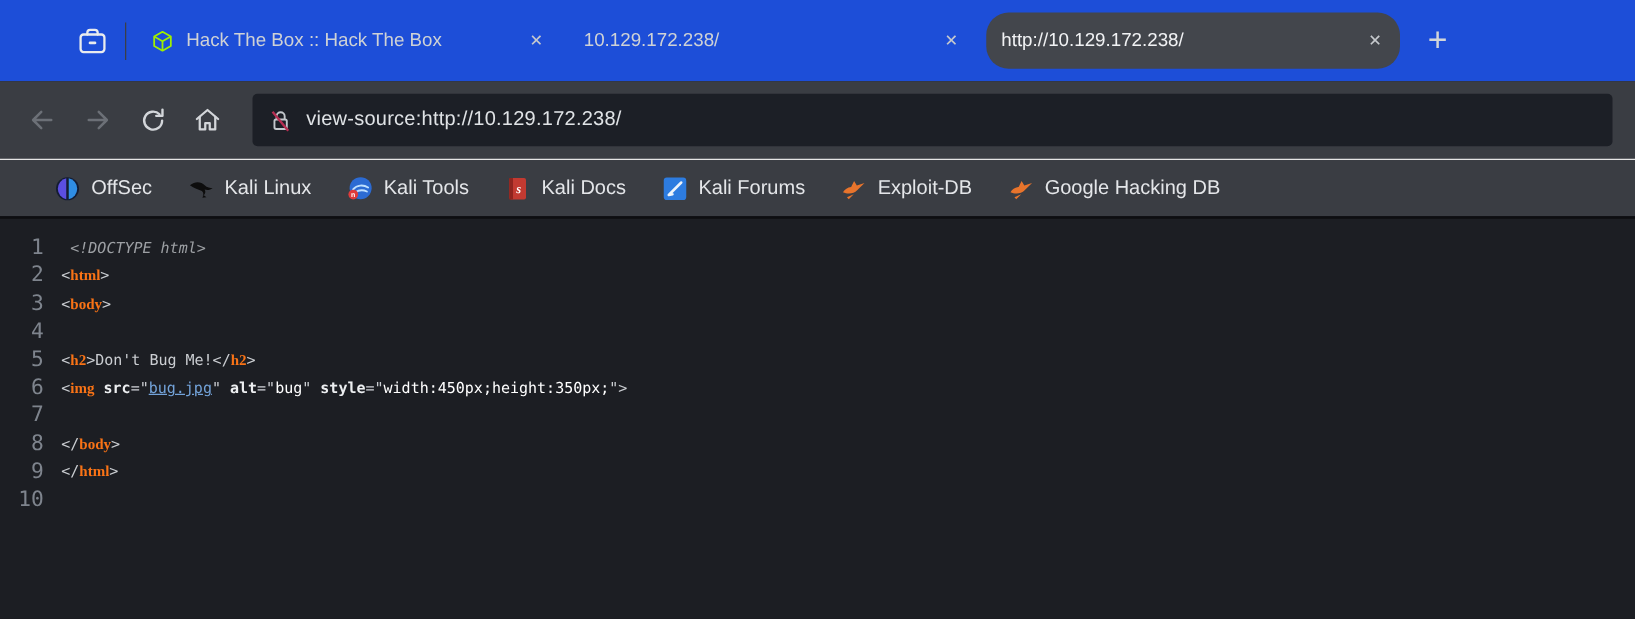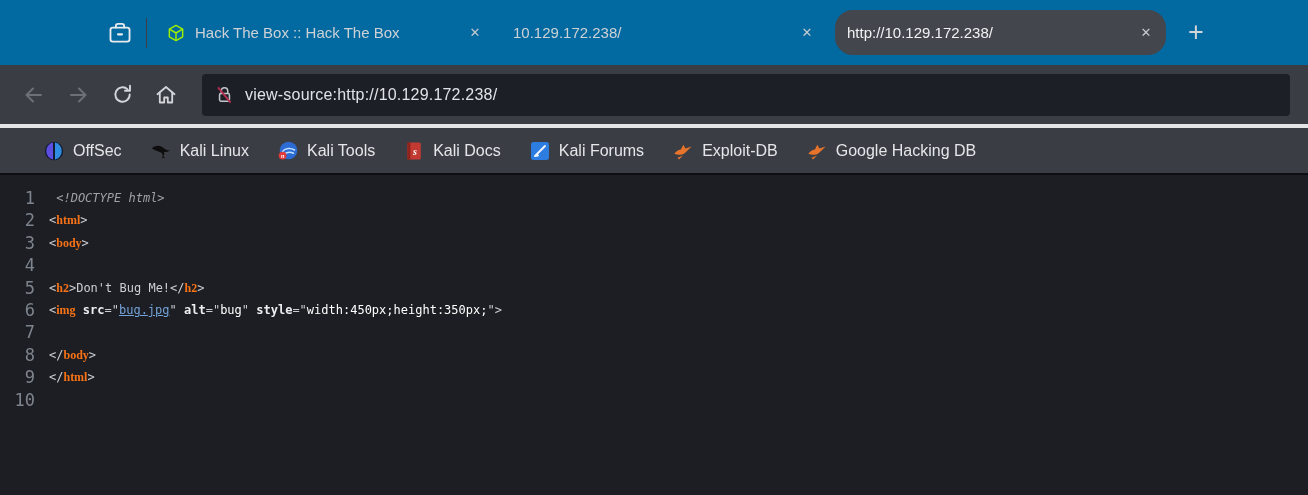--- a/index.html
+++ b/index.html
@@ -7,7 +7,7 @@
   body { background:#1c1e23; font-family:"Liberation Sans","DejaVu Sans",sans-serif; }
 
   
-  .tab-bar { height:65px; background:#0369a1; display:flex; align-items:center; padding-left:100px; }
+  .tab-bar { height:65px; background:#1d4ed8; display:flex; align-items:center; padding-left:54px; }
   .fx-view { width:40px; height:40px; background:none; border:none; display:flex; align-items:center; justify-content:center; cursor:pointer; }
   .tab-sep { width:1px; height:30px; background:#3b3e45; margin:0 8px 0 6px; flex:none; }
   .tab { height:45px; border-radius:4px; display:flex; align-items:center; padding:0 10px 0 12px; flex:none; cursor:pointer; }

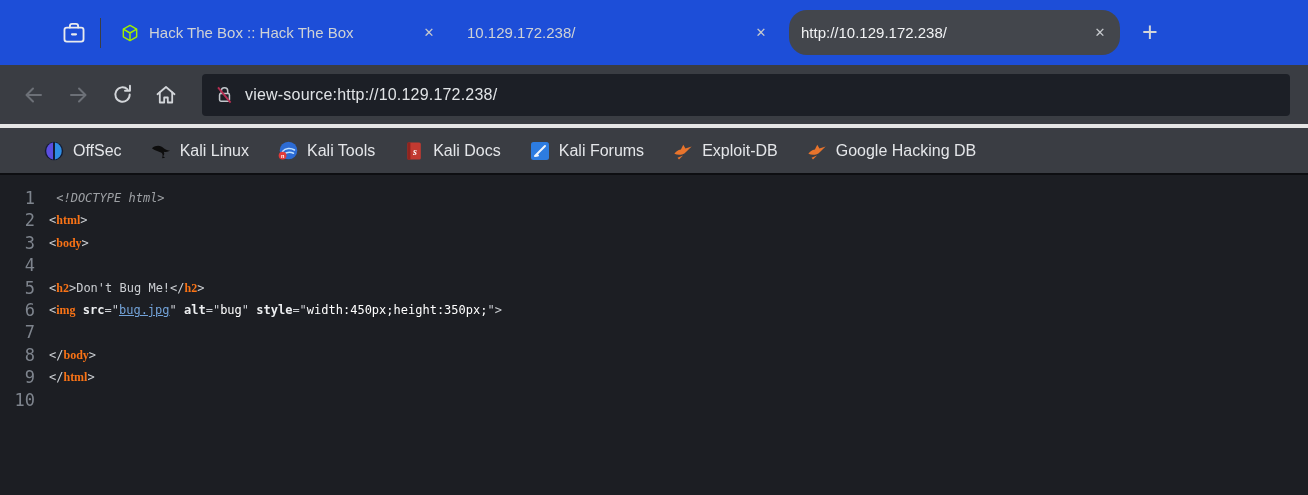--- a/index.html
+++ b/index.html
@@ -22,7 +22,7 @@
   .tab-close { flex:none; margin-left:8px; color:#c6c9cd; font-size:13px; width:20px; height:20px; display:flex; align-items:center; justify-content:center; cursor:pointer; }
 
   
-  .nav-bar { height:63px; background:#3a3d43; display:flex; align-items:center; padding:0 18px 0 12px; border-bottom:4px solid #e5e5e5; }
+  .nav-bar { height:63px; background:#3a3d43; display:flex; align-items:center; padding:0 18px 0 12px; border-bottom:1px solid #e5e5e5; }
   .nav-btn { width:44px; height:40px; background:none; border:none; display:flex; align-items:center; justify-content:center; cursor:pointer; flex:none; }
   .url-bar { flex:1; height:42px; margin-left:14px; background:#1c1f26; border-radius:4px; display:flex; align-items:center; padding:0 13px; cursor:text; }
   .url-text { margin-left:11px; font-size:16px; color:#e0e3e6; letter-spacing:.2px; }

